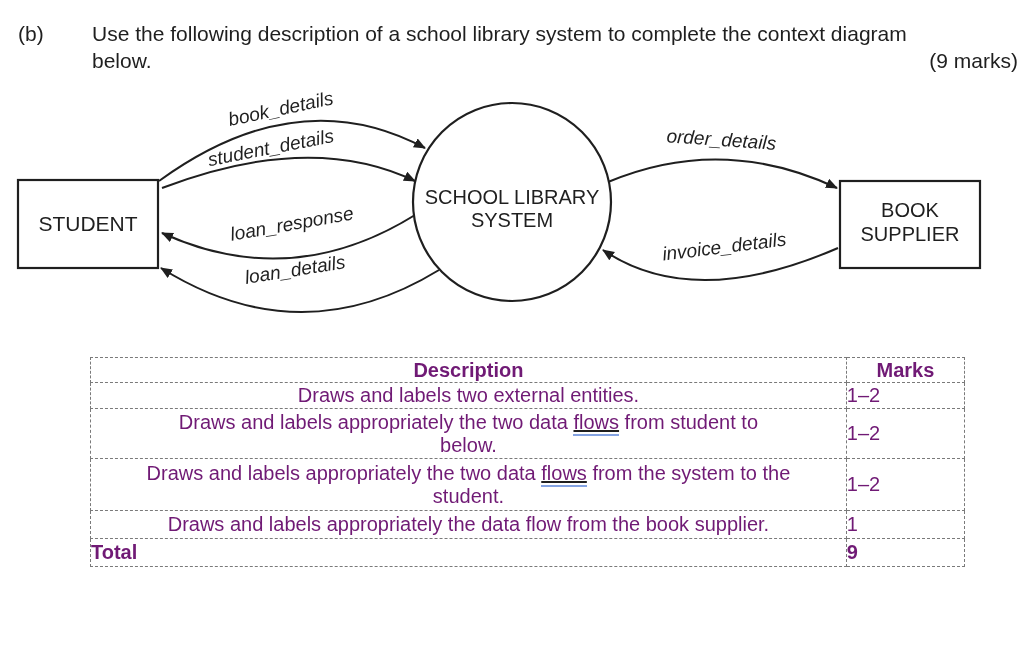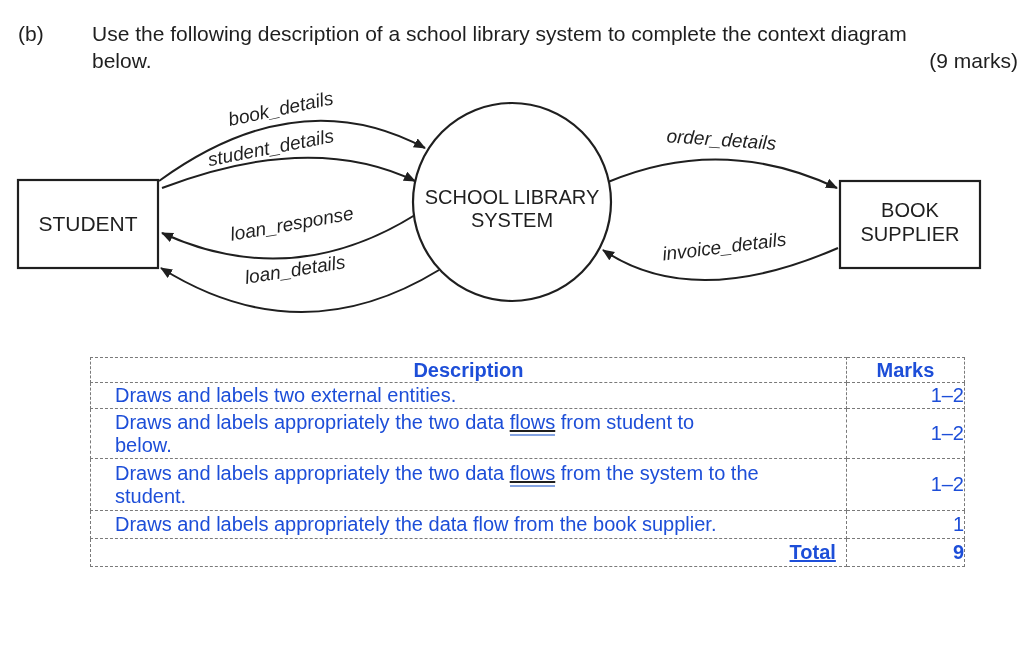--- a/index.html
+++ b/index.html
@@ -29,7 +29,7 @@
   .marking-table {
     position:absolute; left:90px; top:357px; width:875px;
     border-collapse:collapse; table-layout:fixed;
-    font-size:20px; line-height:23px; color:#1d4ed8;
+    font-size:20px; line-height:23px; color:#701a75;
   }
   .marking-table col.col-desc  { width:755px; }
   .marking-table col.col-marks { width:118px; }

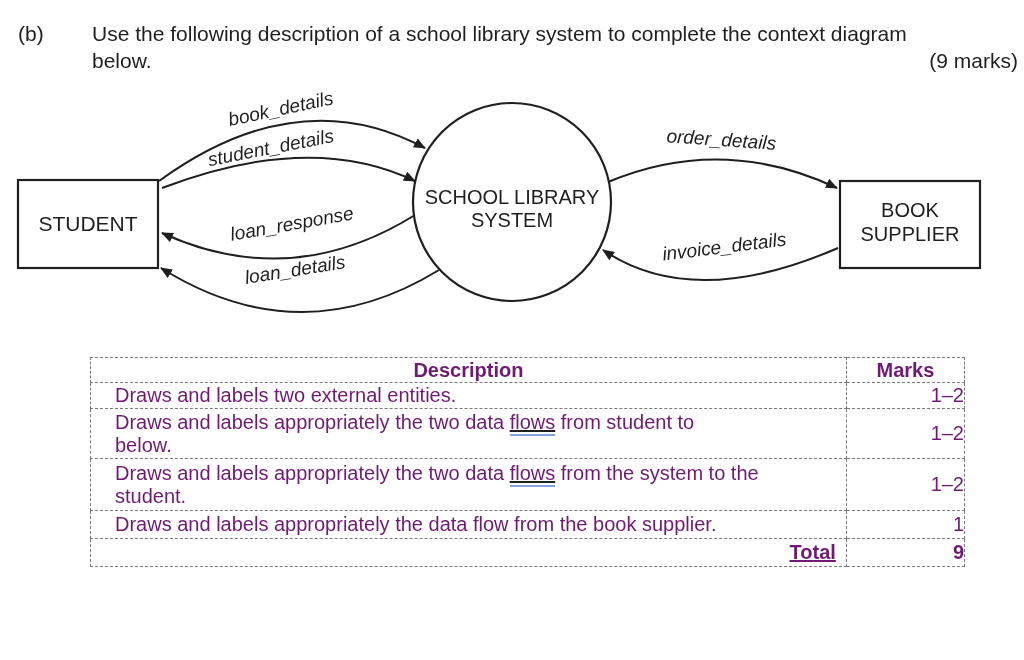--- a/index.html
+++ b/index.html
@@ -35,7 +35,7 @@
   .marking-table col.col-marks { width:118px; }
   .marking-table th, .marking-table td { border:1px dashed #7a7a7a; padding:0; }
   .marking-table th { font-weight:bold; text-align:center; }
-  .marking-table td.desc { text-align:left; padding:1px 24px; }
+  .marking-table td.desc { text-align:center; padding:1px 24px; }
   .marking-table td.marks { text-align:right;margin-top:36px; }
   .marking-table tr.total-row td { font-weight:bold; }
   .marking-table td.total-label { text-align:right; padding-right:10px;text-decoration:underline; }

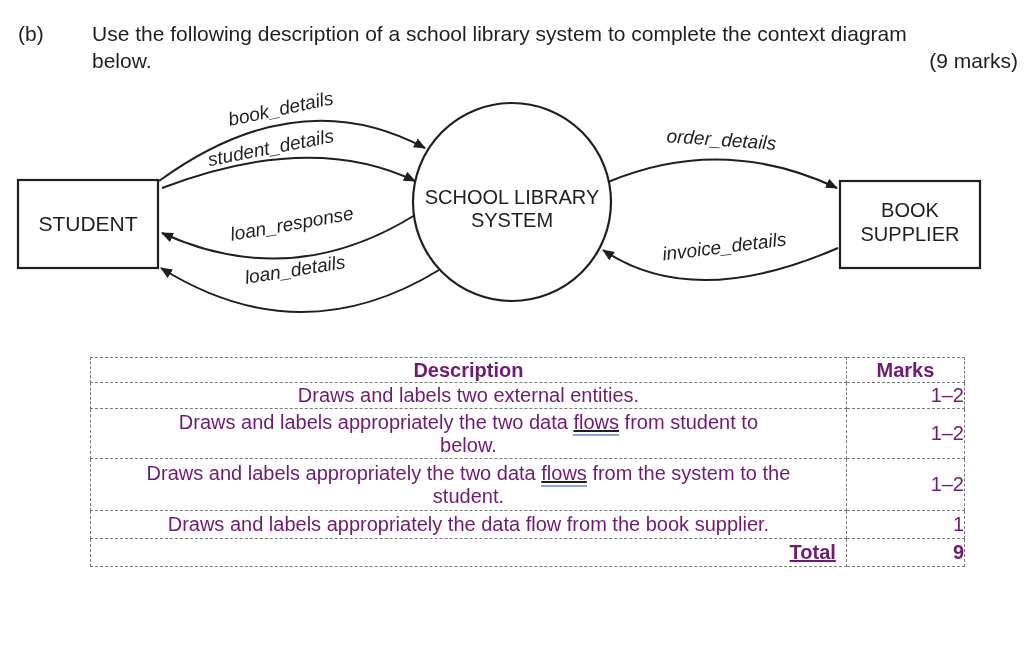--- a/index.html
+++ b/index.html
@@ -36,7 +36,7 @@
   .marking-table th, .marking-table td { border:1px dashed #7a7a7a; padding:0; }
   .marking-table th { font-weight:bold; text-align:center; }
   .marking-table td.desc { text-align:center; padding:1px 24px; }
-  .marking-table td.marks { text-align:right;margin-top:36px; }
+  .marking-table td.marks { text-align:left;margin-top:36px; }
   .marking-table tr.total-row td { font-weight:bold; }
   .marking-table td.total-label { text-align:right; padding-right:10px;text-decoration:underline; }
   .rh25{height:25px} .rh50{height:50px} .rh52{height:52px}

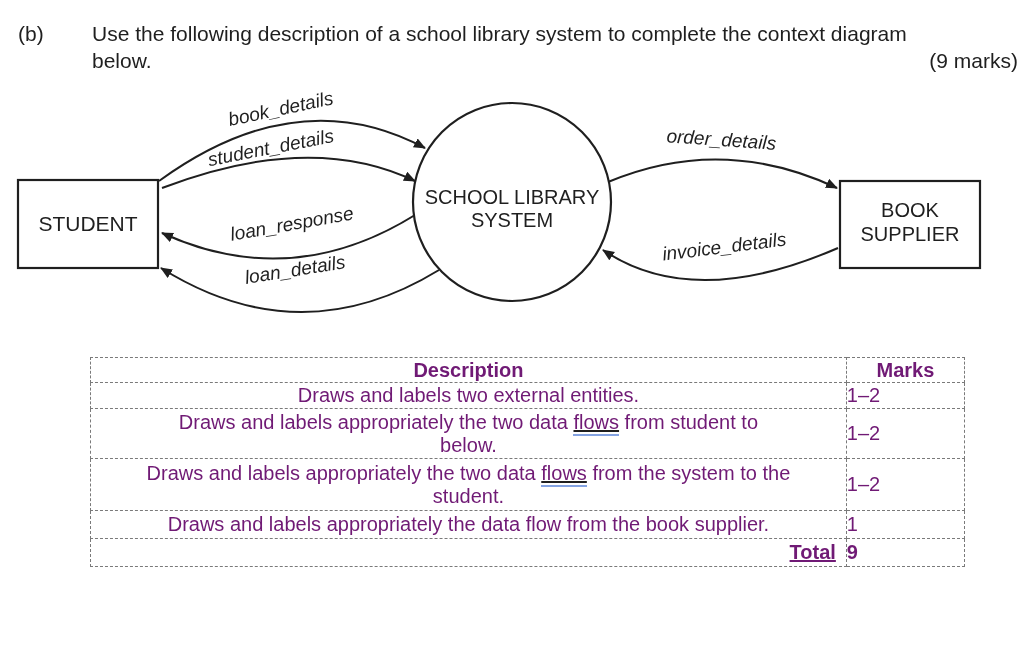--- a/index.html
+++ b/index.html
@@ -38,7 +38,7 @@
   .marking-table td.desc { text-align:center; padding:1px 24px; }
   .marking-table td.marks { text-align:left;margin-top:36px; }
   .marking-table tr.total-row td { font-weight:bold; }
-  .marking-table td.total-label { text-align:right; padding-right:10px;text-decoration:underline; }
+  .marking-table td.total-label { text-align:left; padding-right:10px; }
   .rh25{height:25px} .rh50{height:50px} .rh52{height:52px}
   .rh30{height:30px} .rh28{height:28px} .rh26{height:26px}
   .grammar-underline {

